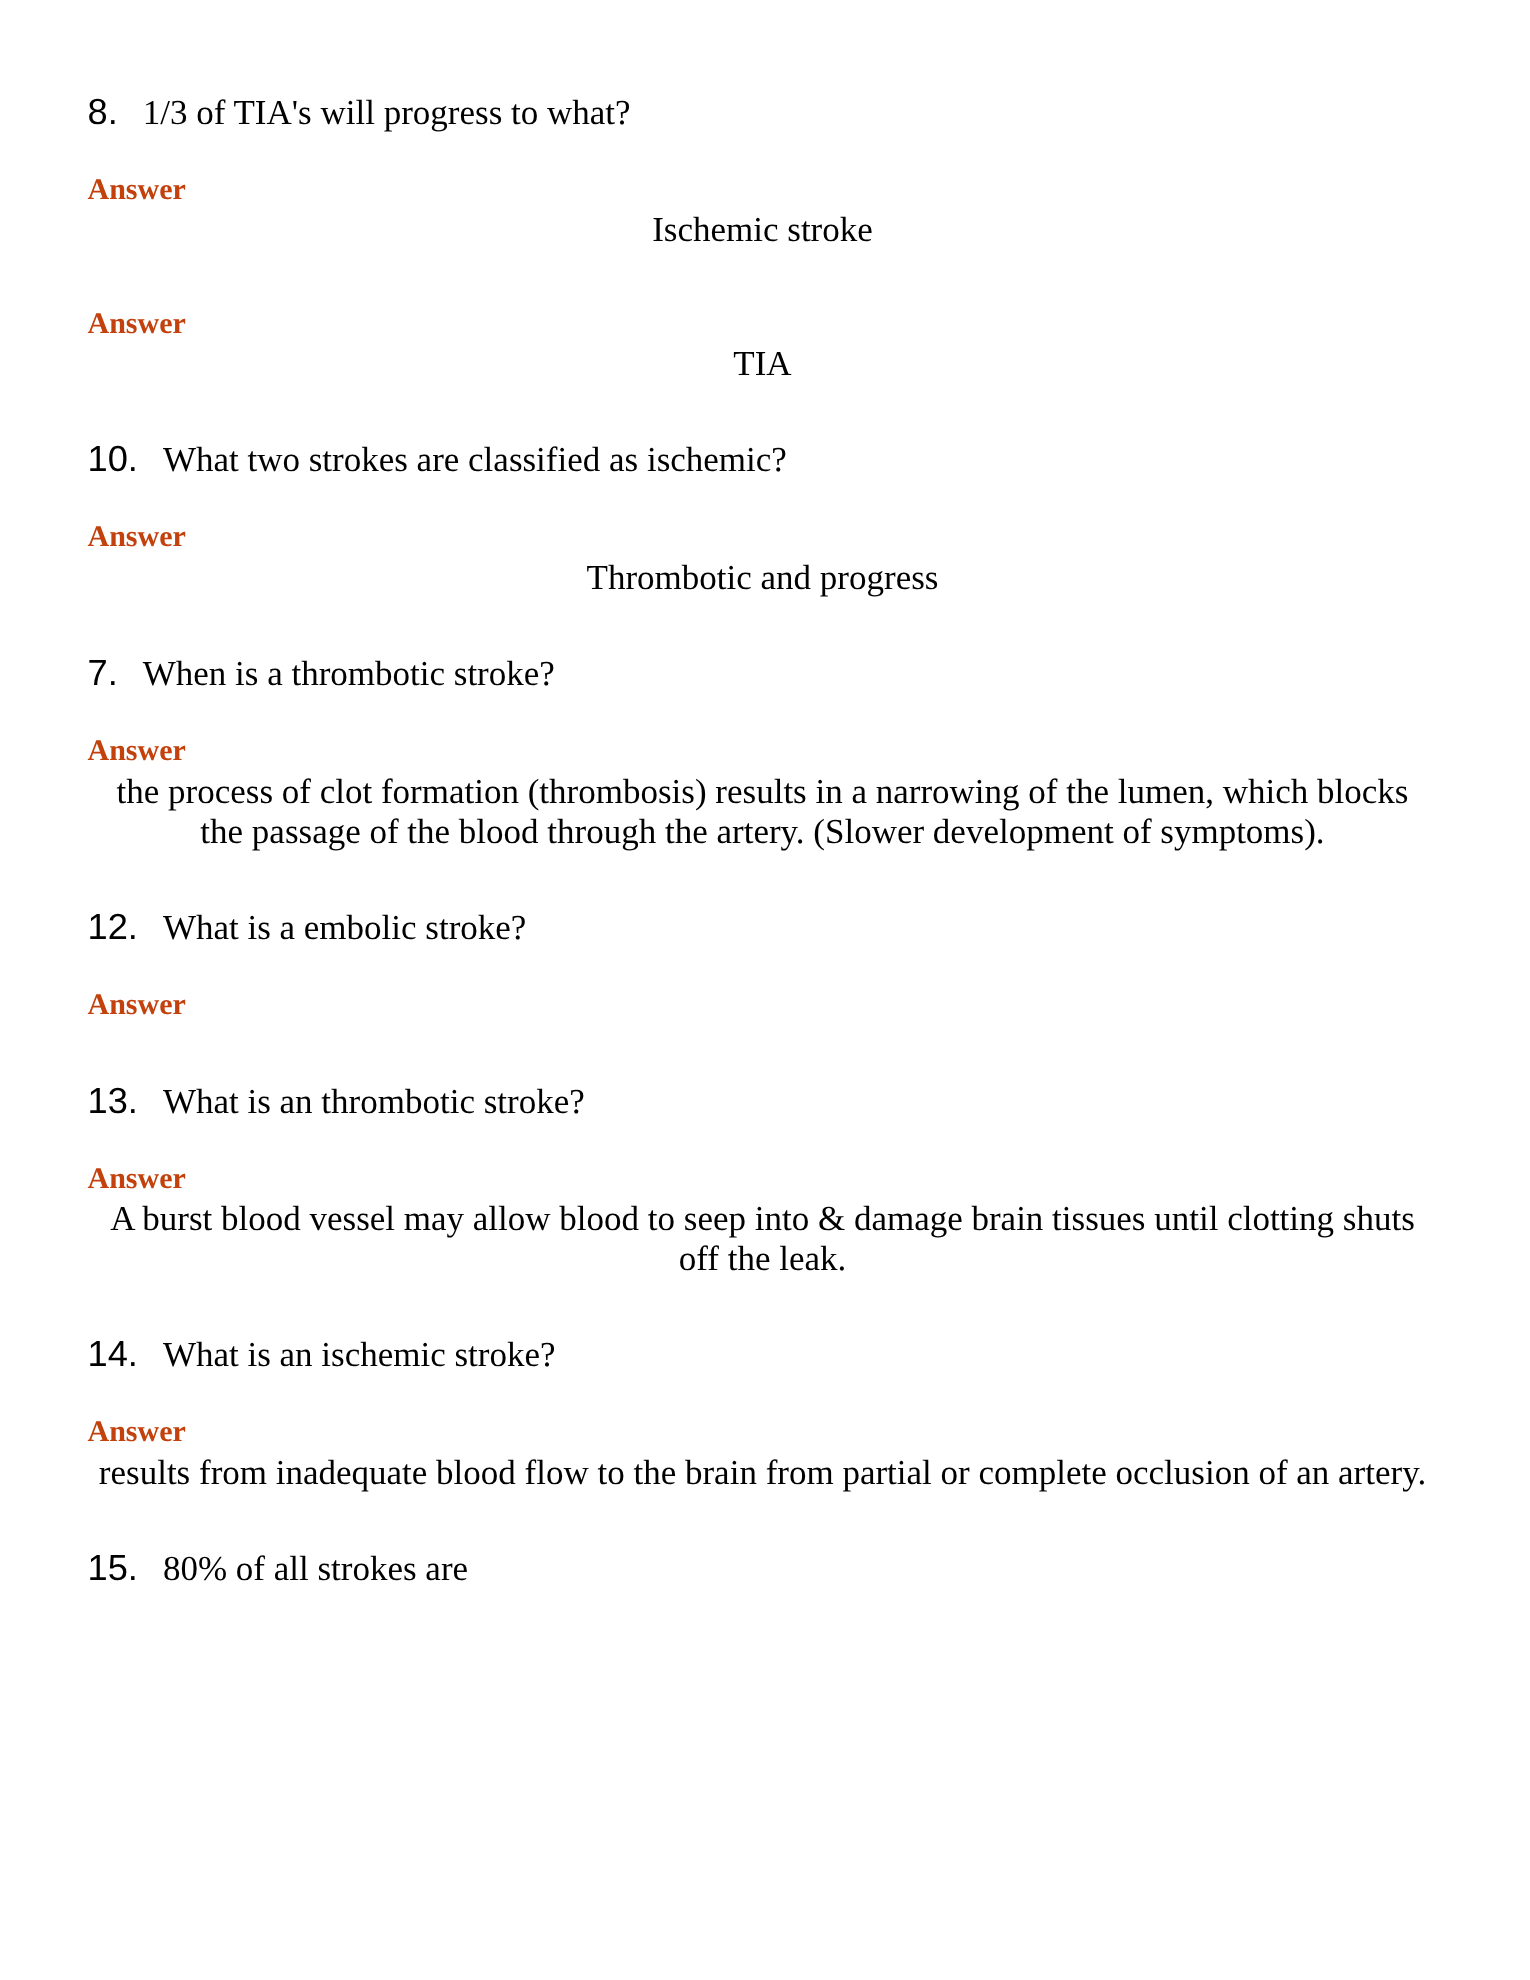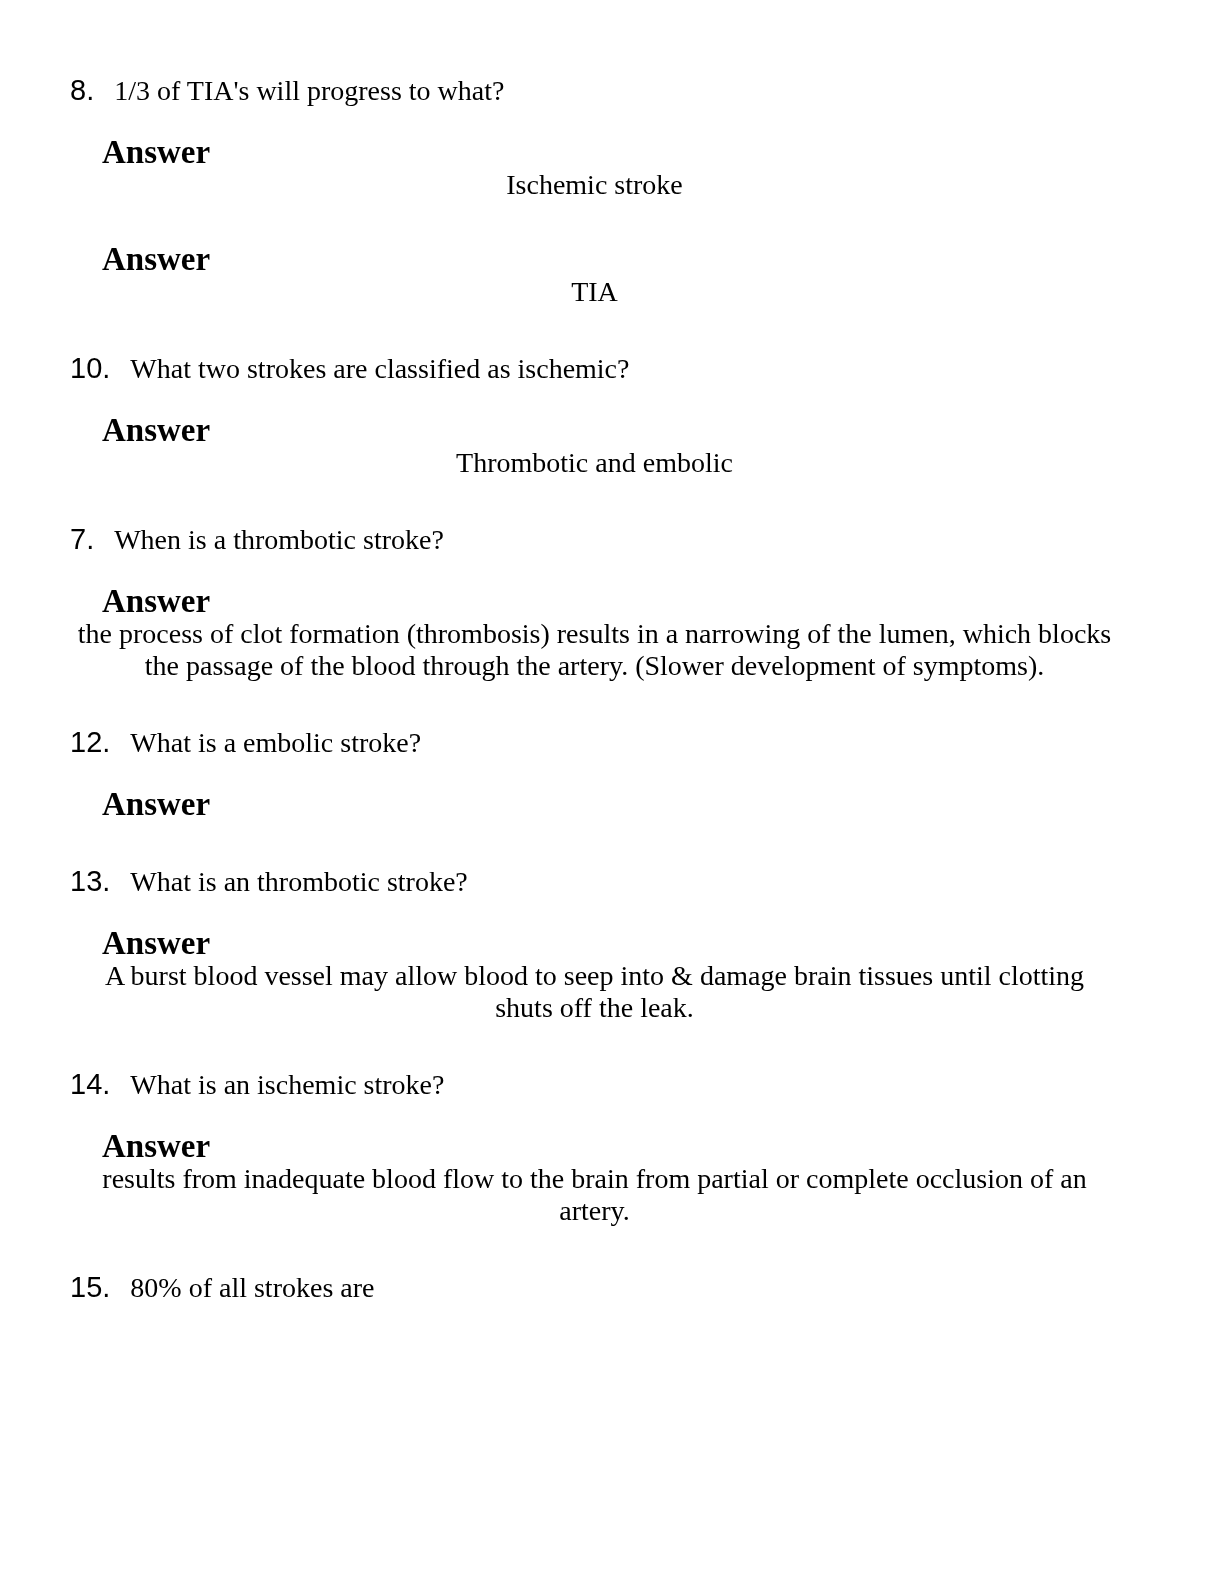--- a/index.html
+++ b/index.html
@@ -13,7 +13,7 @@
     height: 1584px;
     background: #ffffff;
     box-sizing: border-box;
-    padding: 72px 112px 0 70px;
+    padding: 72px 80px 0 70px;
     font-family: "Liberation Serif", serif;
     color: #000000;
     overflow: hidden;

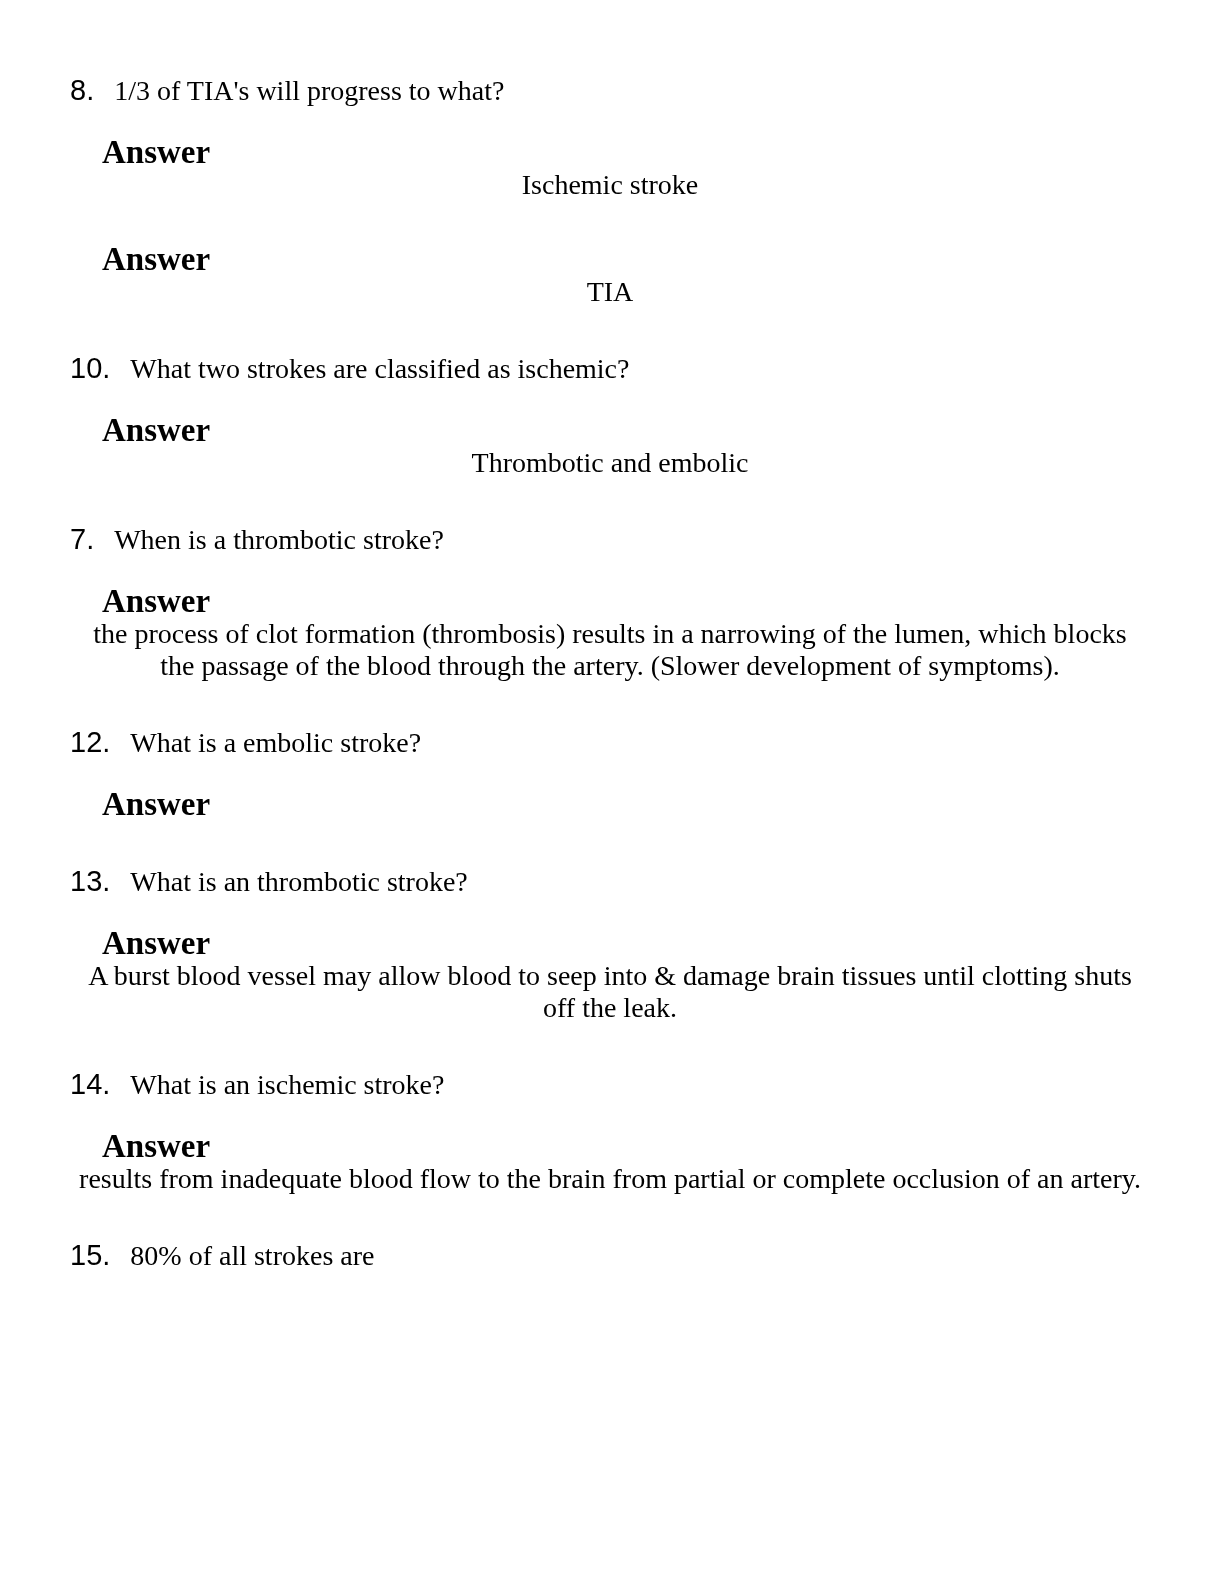--- a/index.html
+++ b/index.html
@@ -36,11 +36,10 @@
   }
   .answer-label {
     margin-top: 27px;
-    color: #000000;
+    color: #c2410c;
     font-weight: bold;
-    font-size: 33px;
+    font-size: 24px;
     line-height: 33px;
-    margin-left: 32px;
   }
   .answer-text {
     font-size: 28px;

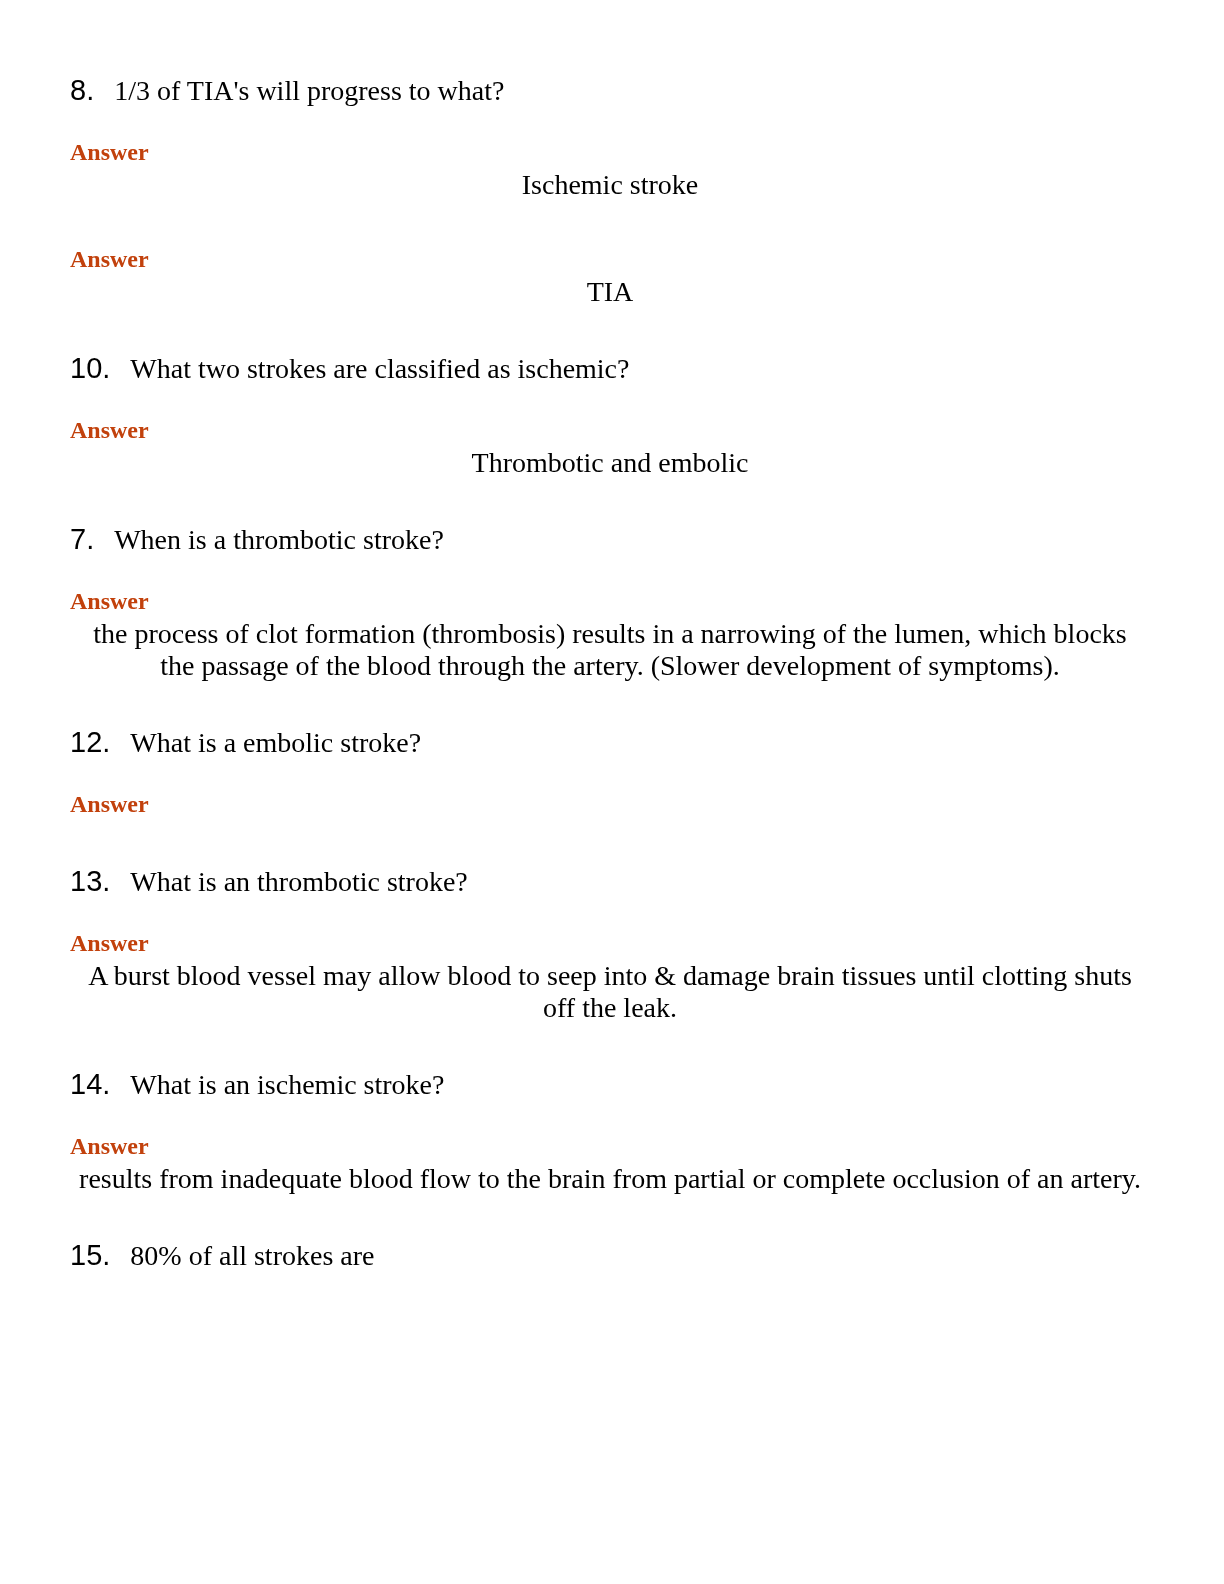--- a/index.html
+++ b/index.html
@@ -72,7 +72,7 @@
       <span class="q-num">10.</span><span class="q-text">What two strokes are classified as ischemic?</span>
     </div>
     <div class="answer-label">Answer</div>
-    <div class="answer-text">Thrombotic and embolic</div>
+    <div class="answer-text">Thrombotic and progress</div>
   </div>
 
   <div class="qa">

